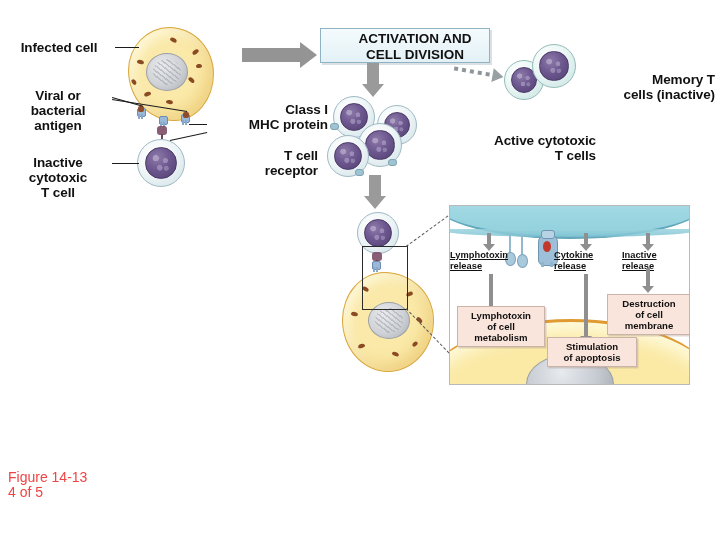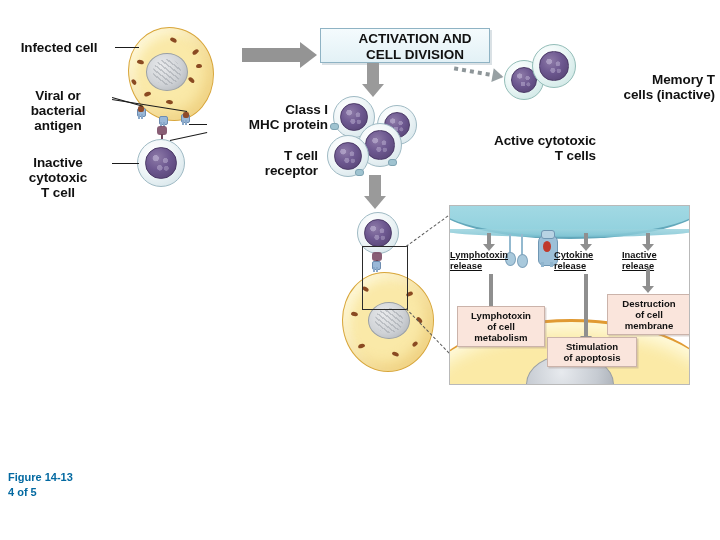--- a/index.html
+++ b/index.html
@@ -181,7 +181,7 @@
   .cytmol .leg{position:absolute;top:32px;width:3px;height:5px;background:#8fb4cd;}
 
   
-  #figure-caption{position:absolute;left:8px;top:470px;font-size:11px;font-weight:bold;line-height:15px;white-space:pre-line;color:#0369a1;}
+  #figure-caption{position:absolute;left:8px;top:470px;font-size:14px;font-weight:normal;line-height:15px;white-space:pre-line;color:#ef4444;}
   #copyright{position:absolute;left:34px;top:518px;font-size:8.6px;color:#8c8c8c;letter-spacing:.1px;}
 </style>
 </head>

